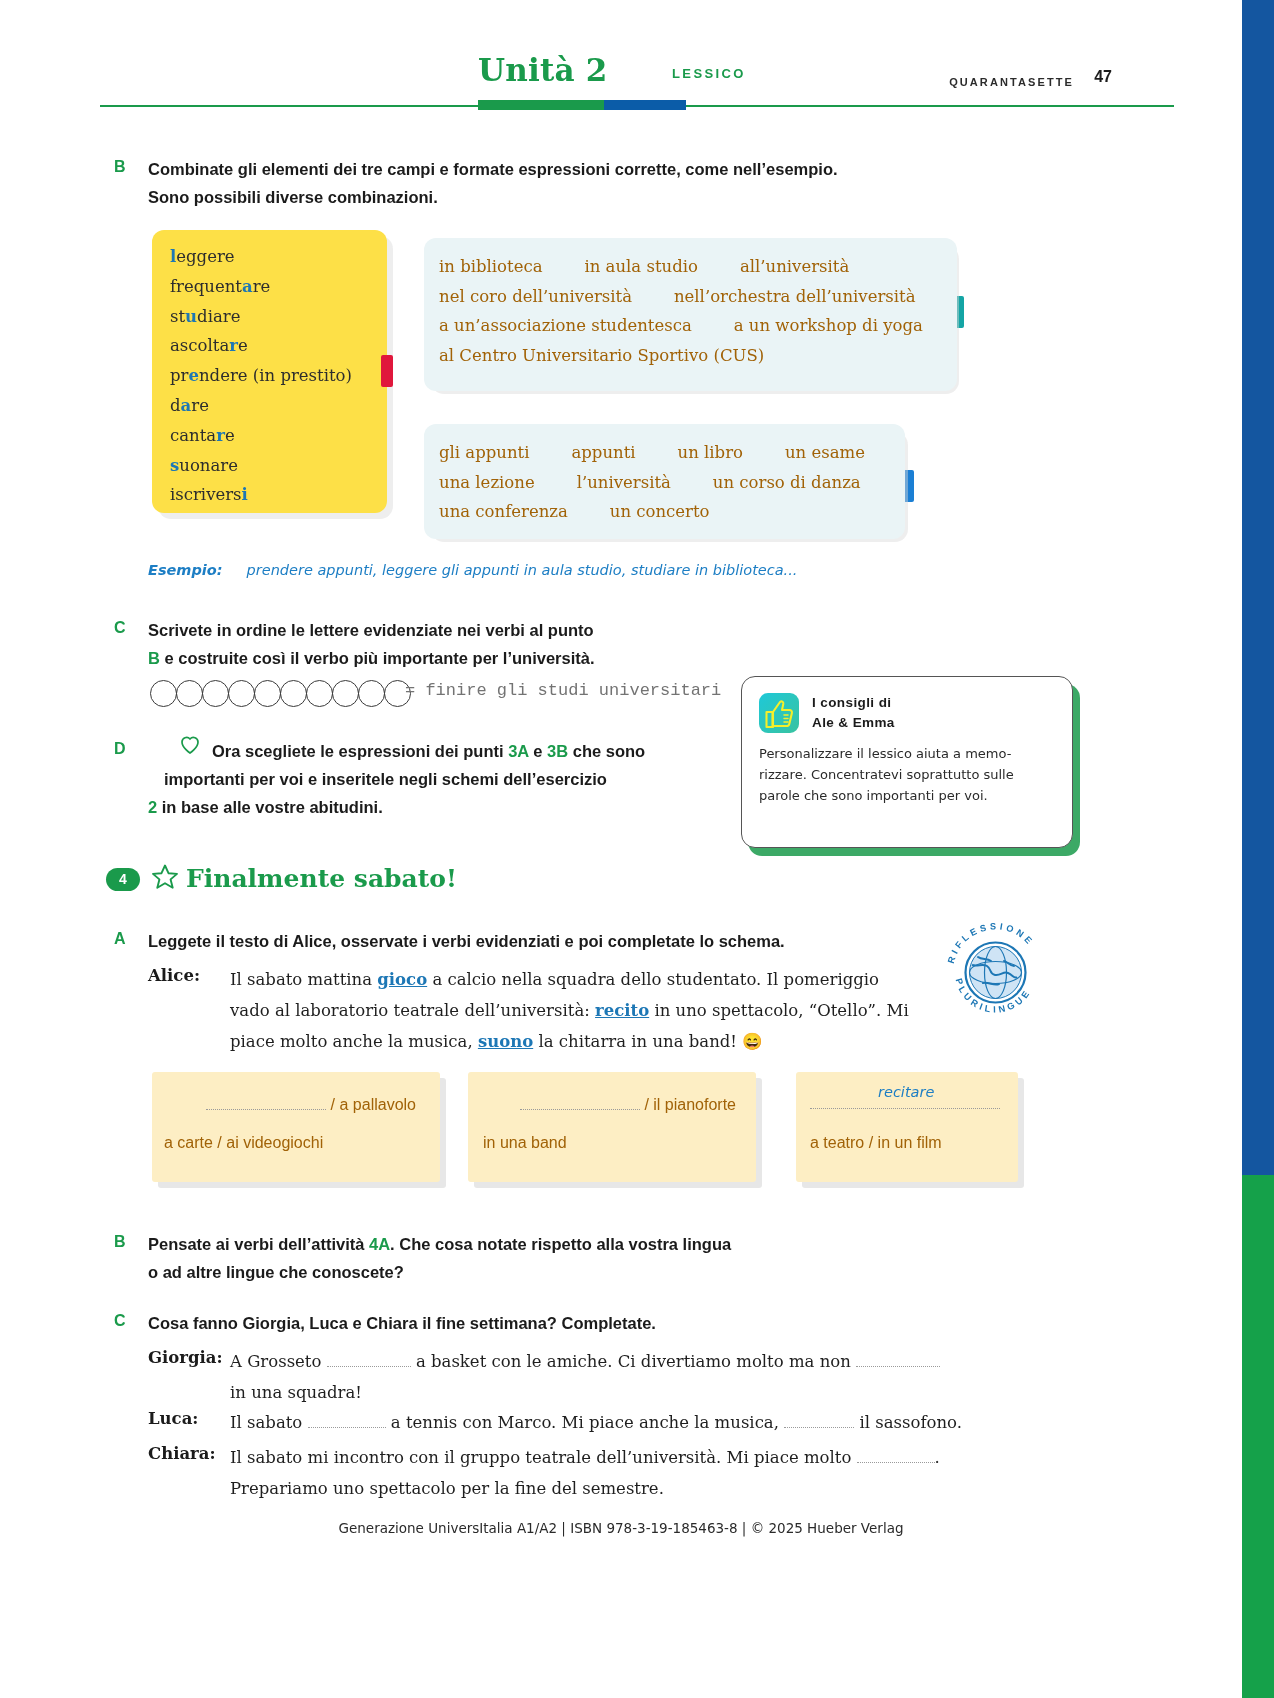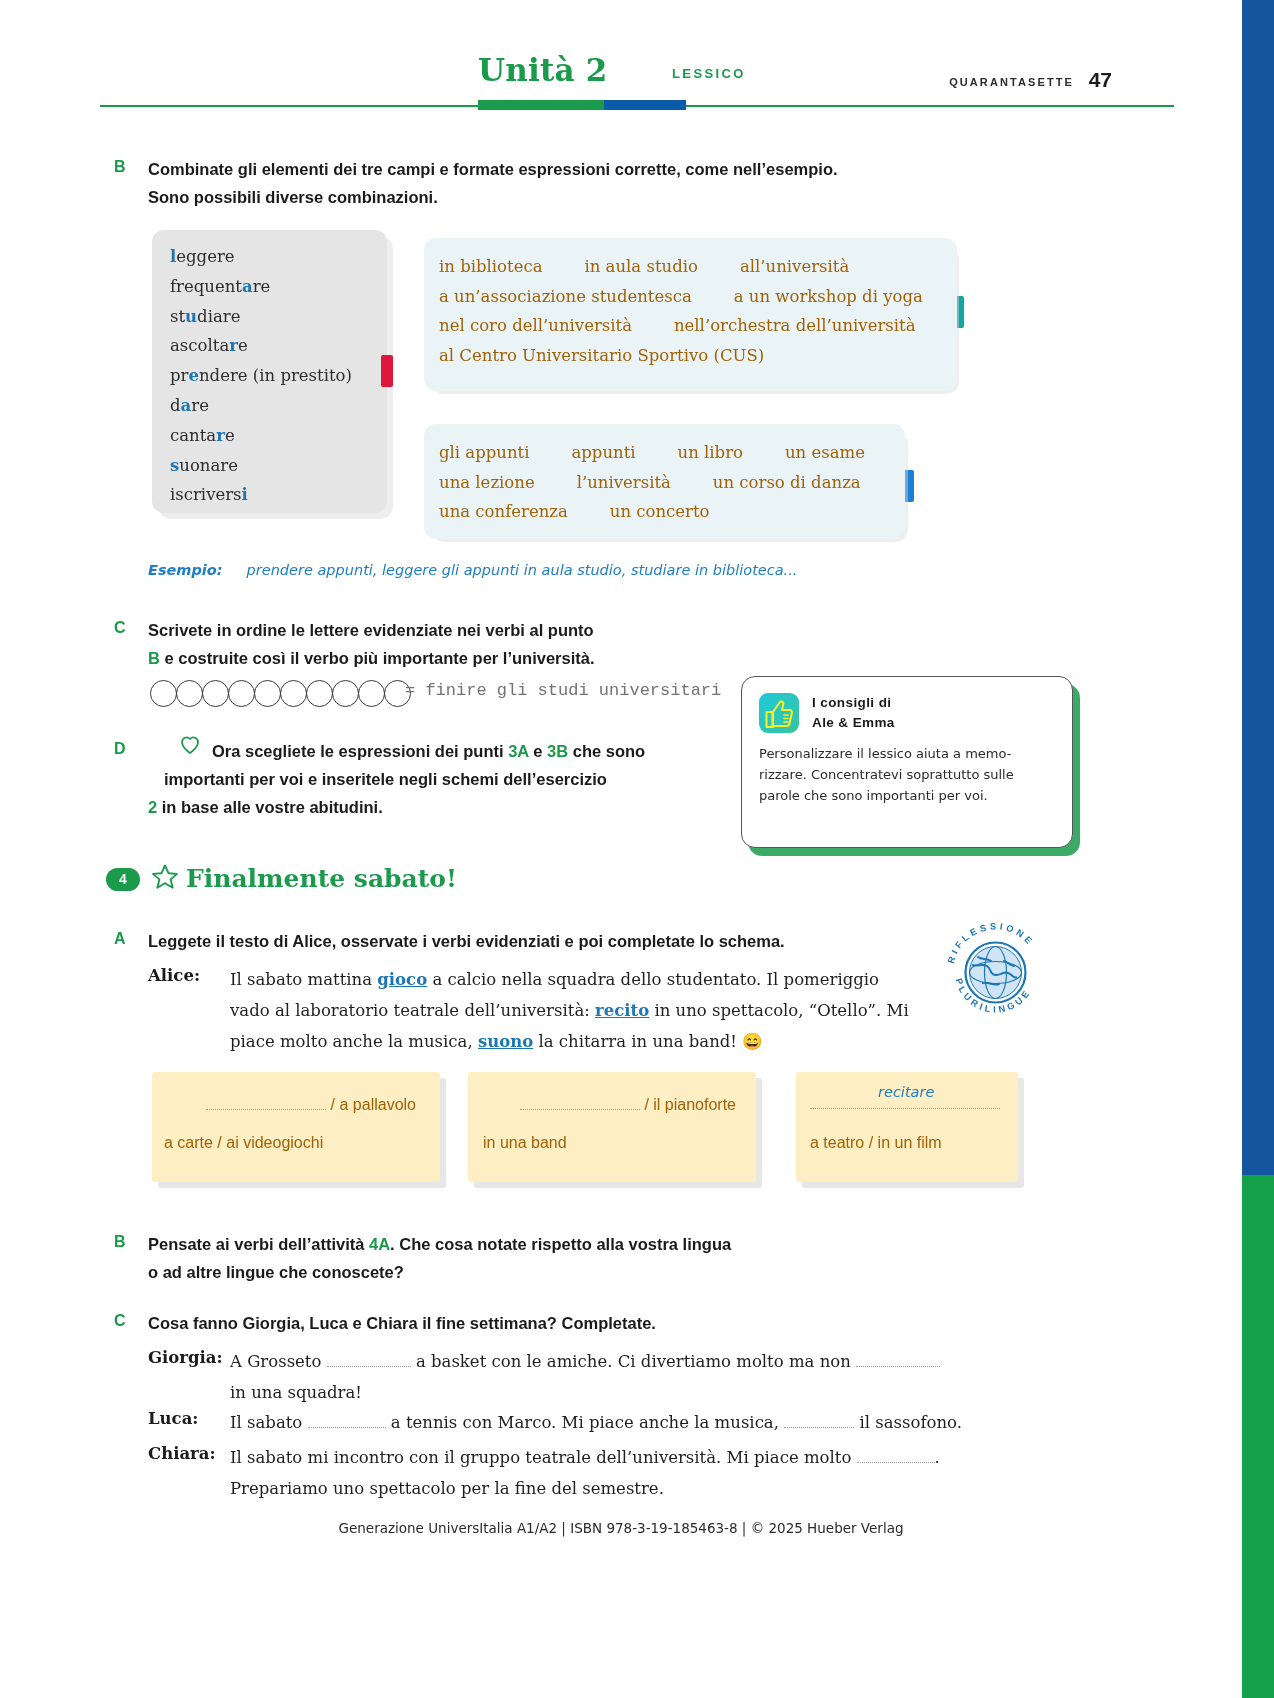--- a/index.html
+++ b/index.html
@@ -21,7 +21,7 @@
     font-weight:700;font-size:13px;color:#1a9a4b;letter-spacing:2.4px;padding-left:44px;}
   .hdr-folio-w{position:absolute;right:168px;top:76px;font-weight:700;font-size:11px;
     color:#2b2b2b;letter-spacing:2.1px;}
-  .hdr-folio-n{position:absolute;right:130px;top:68px;font-weight:700;font-size:21px;color:#1c1c1c;}
+  .hdr-folio-n{position:absolute;right:130px;top:68px;font-weight:700;font-size:16px;color:#1c1c1c;}
   .hdr-rule{position:absolute;left:100px;top:105px;width:1074px;height:2px;background:#1a9a4b;}
   .hdr-bar-g{position:absolute;left:478px;top:100px;width:126px;height:10px;background:#1a9a4b;}
   .hdr-bar-b{position:absolute;left:604px;top:100px;width:82px;height:10px;background:#0b5ca8;}

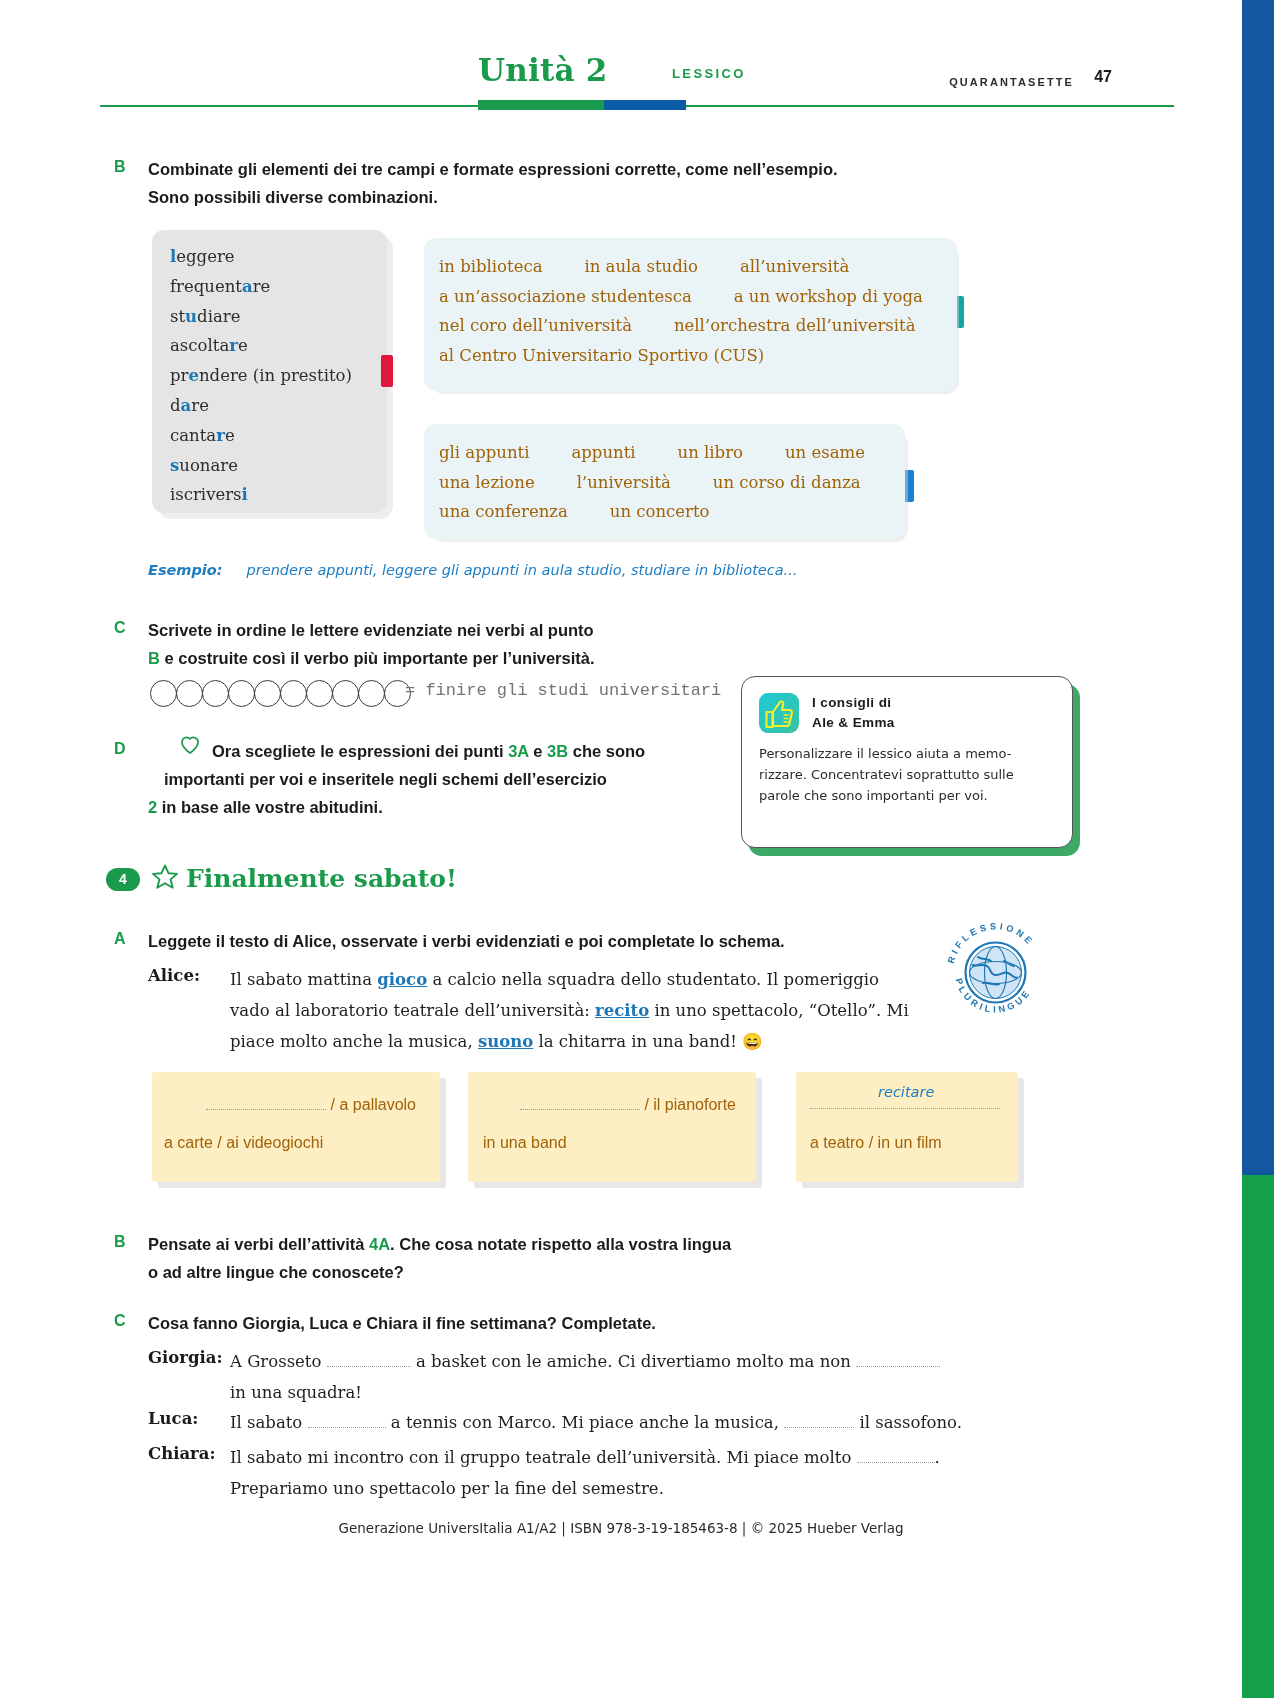--- a/index.html
+++ b/index.html
@@ -33,7 +33,7 @@
   .boxshadow{position:absolute;border-radius:13px;background:#d9d9d9;opacity:.45;}
 
   .pinkbox{position:absolute;left:152px;top:230px;width:235px;height:283px;
-    background:#e5e5e5;border-radius:12px;}
+    background:#fde047;border-radius:12px;}
   .pinkbox .list{position:absolute;left:18px;top:12px;font-family:"DejaVu Serif",serif;
     font-size:16.5px;color:#2d2d2d;line-height:29.8px;}
   .hl{color:#1d77b5;font-weight:600;}

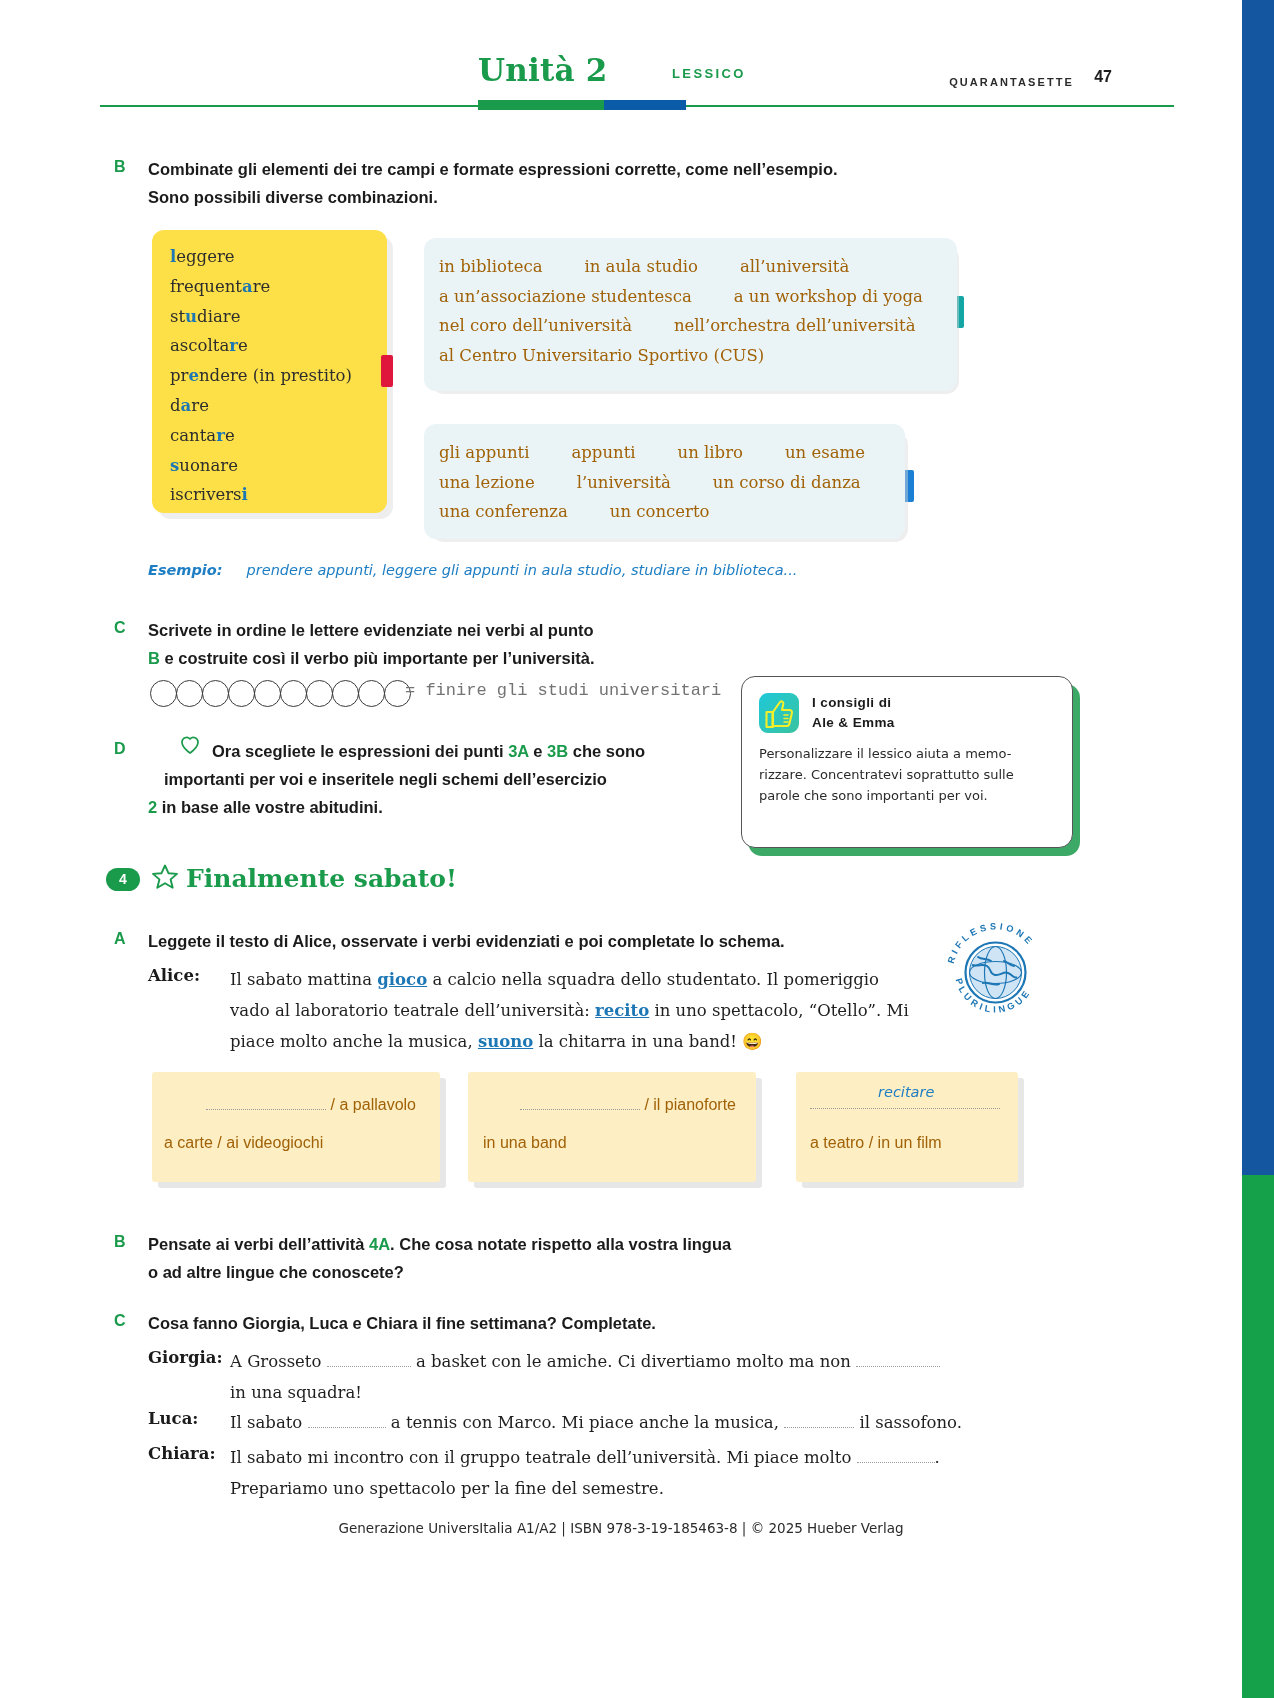--- a/index.html
+++ b/index.html
@@ -142,7 +142,7 @@
   <div class="tab-teal"></div>
   <div class="boxshadow" style="left:431px;top:246px;width:528px;height:148px;"></div>
   <div class="bluebox" style="left:424px;top:238px;width:533px;height:153px;">
-    <div class="list" id="places-list" style="left:15px;top:14px;"><div>in biblioteca        in aula studio        all’università</div><div>a un’associazione studentesca        a un workshop di yoga</div><div>nel coro dell’università        nell’orchestra dell’università</div><div>al Centro Universitario Sportivo (CUS)</div></div>
+    <div class="list" id="places-list" style="left:15px;top:14px;"><div>in biblioteca        in aula studio        all’università</div><div>nel coro dell’università        nell’orchestra dell’università</div><div>a un’associazione studentesca        a un workshop di yoga</div><div>al Centro Universitario Sportivo (CUS)</div></div>
   </div>
 
   <div class="tab-blue"></div>

